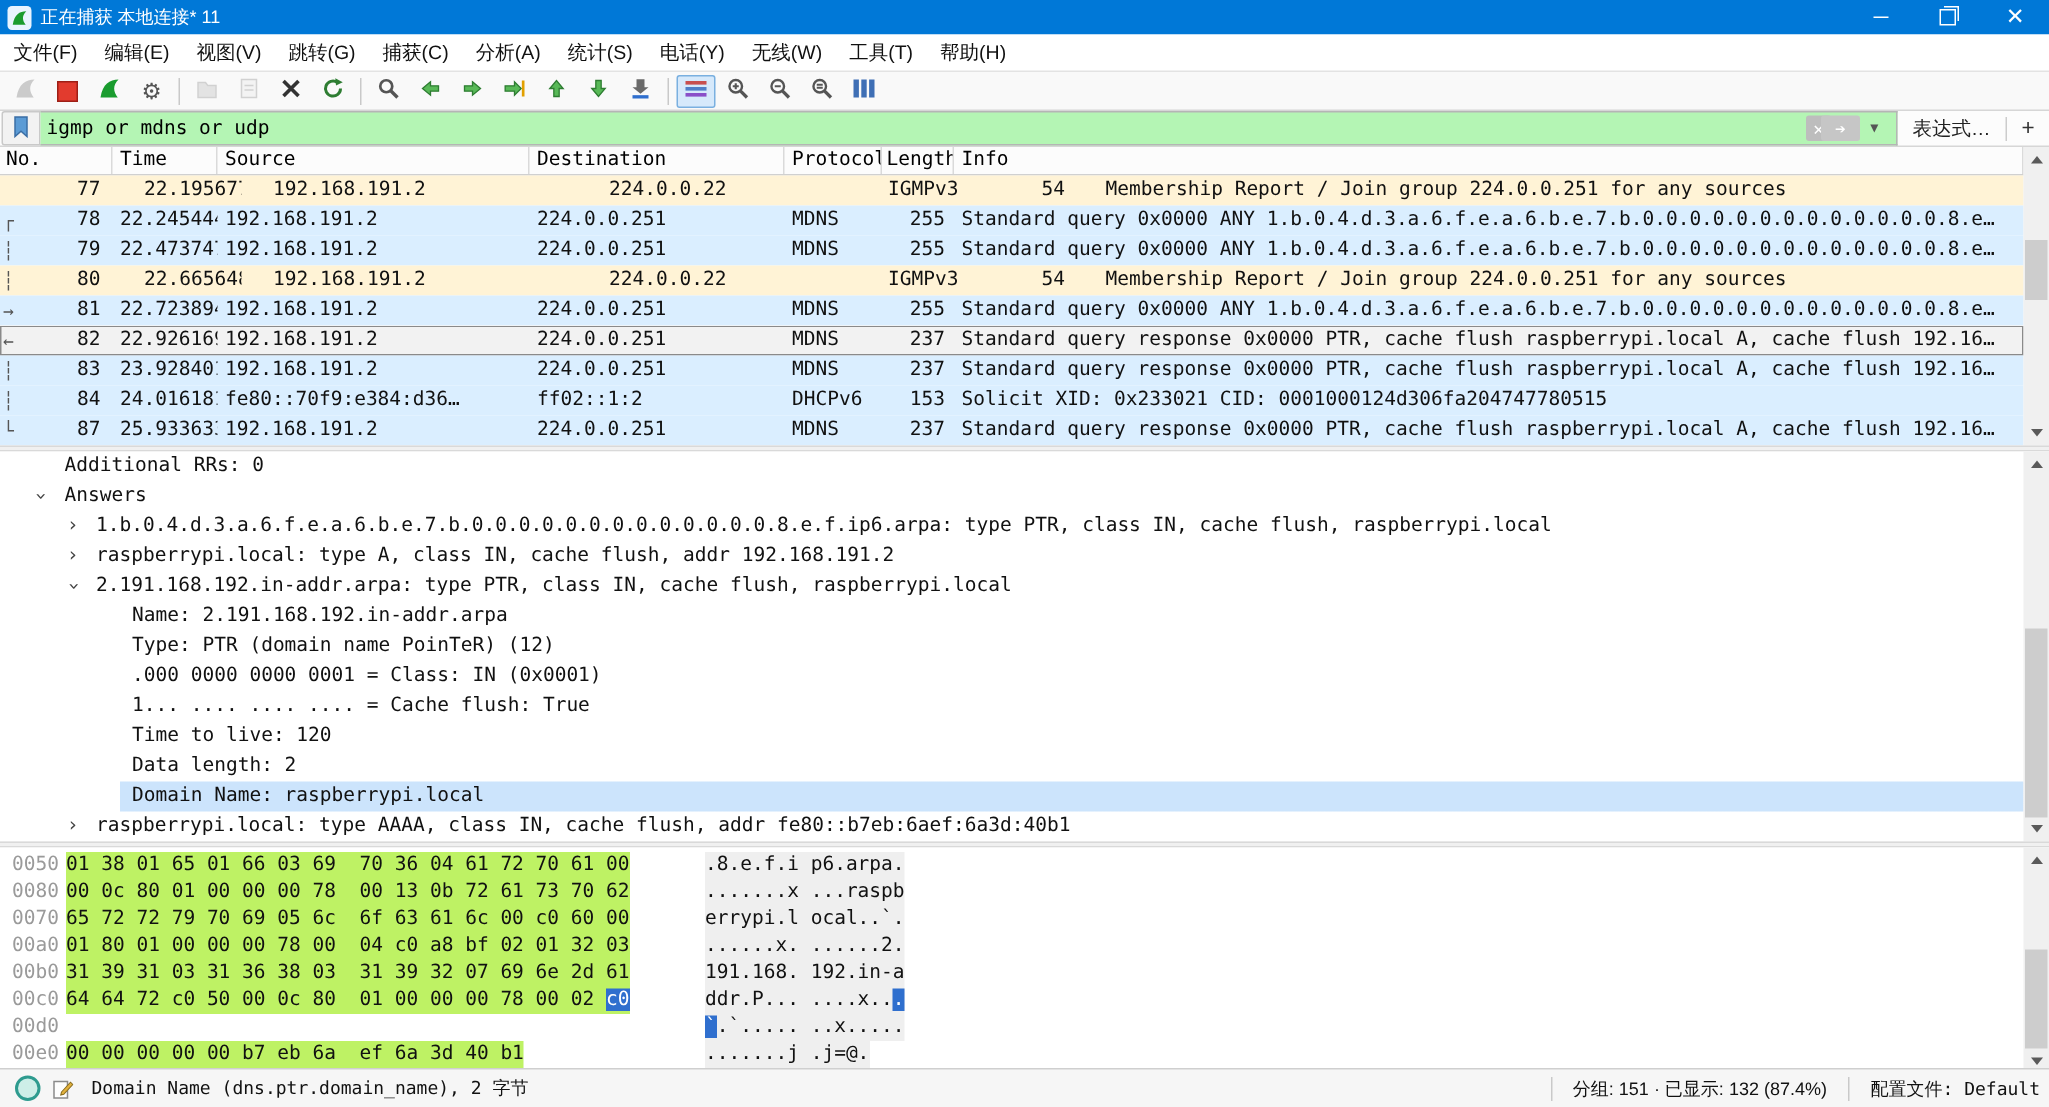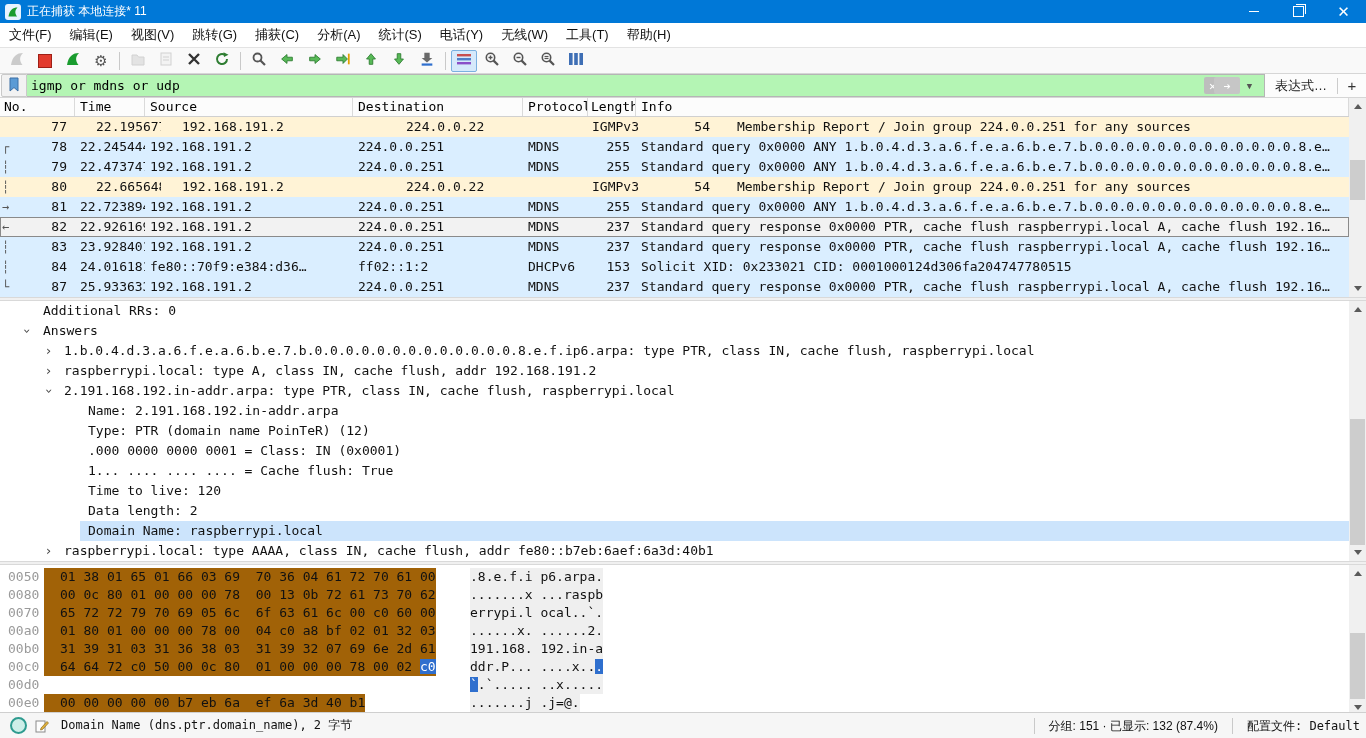--- a/index.html
+++ b/index.html
@@ -94,7 +94,7 @@
          font-family:"DejaVu Sans Mono","Liberation Mono",monospace;font-size:13px;padding-top:3px;}
   .hrow{height:18px;line-height:18px;position:relative;white-space:pre;}
   .off{position:absolute;left:8px;color:#9a9a9a;}
-  .hx{position:absolute;left:44px;background:#a16207;padding-left:16px;}
+  .hx{position:absolute;left:44px;background:#bef264;}
   .as{position:absolute;left:470px;background:#efefef;}
   .hl{background:#2f6fce;color:#fff;}
   

